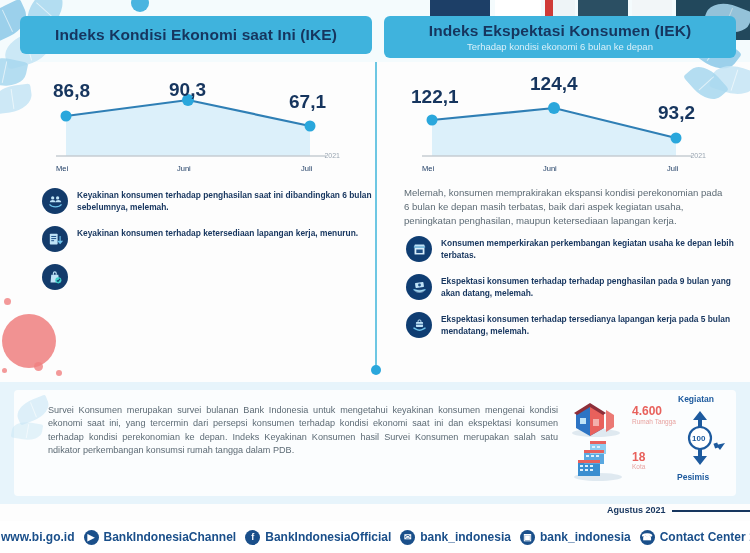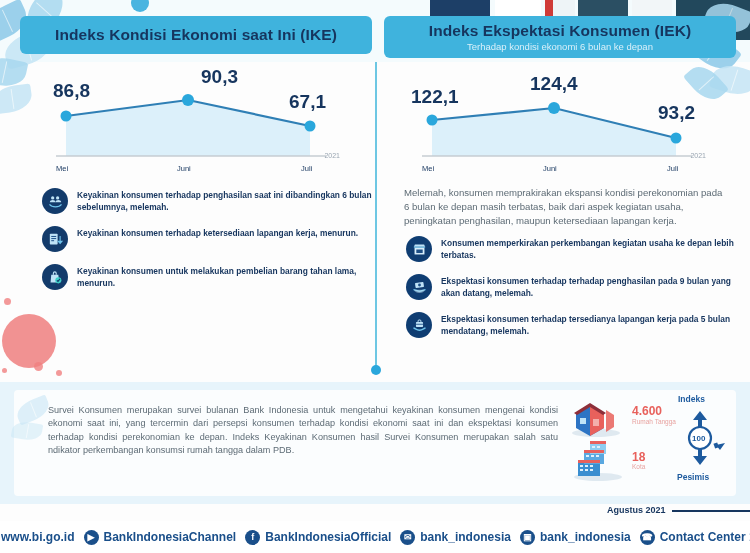--- a/index.html
+++ b/index.html
@@ -136,7 +136,7 @@
         <circle cx="290" cy="62" r="5.5" fill="#2aa7dc"></circle>
       </svg>
       <div class="val" style="left:33px;top:16px;">86,8</div>
-      <div class="val" style="left:149px;top:2px;margin-left:32px;">90,3</div>
+      <div class="val" style="left:149px;top:15px;">90,3</div>
       <div class="val" style="left:269px;top:27px;">67,1</div>
       <div class="xlab" style="left:36px;">Mei</div>
       <div class="xlab" style="left:157px;">Juni</div>

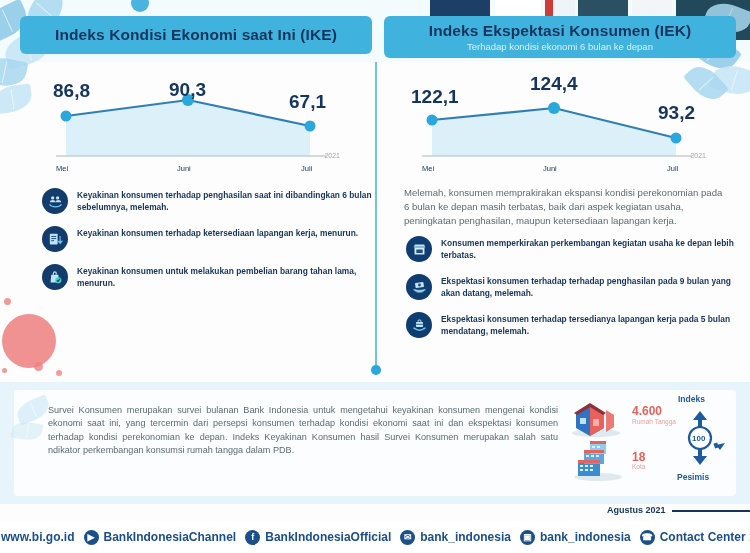--- a/index.html
+++ b/index.html
@@ -179,7 +179,6 @@
               <path d="M14 16l1.5 1.6L18.3 14" stroke="#123b6b" stroke-width="1.6" fill="none"></path>
             </svg>
         </span>
-        <span class="btext">Keyakinan konsumen untuk melakukan pembelian barang tahan lama, menurun.</span>
       </div>
     </div>
   </div>

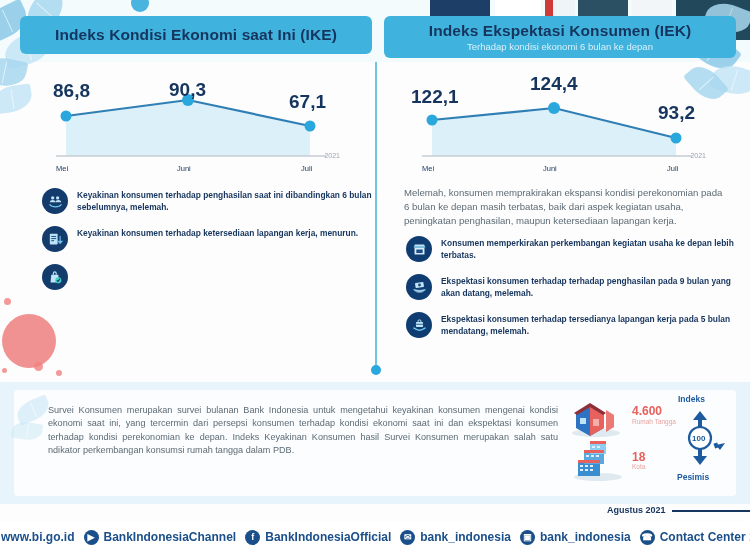--- a/index.html
+++ b/index.html
@@ -292,7 +292,7 @@
       <div class="statnum" style="left:66px;top:58px;">18</div>
       <div class="statlab" style="left:66px;top:71px;">Kota</div>
 
-      <div class="gauge-lab" style="left:112px;top:2px;">Indeks</div>
+      <div class="gauge-lab" style="left:112px;top:2px;">Kegiatan</div>
       <svg width="60" height="62" viewBox="0 0 60 62" style="position:absolute;left:104px;top:15px;">
         <path d="M30 4l7 9h-5v12h-4V13h-5z" fill="#1d5a9e"></path>
         <path d="M30 58l-7-9h5V37h4v12h5z" fill="#1d5a9e"></path>

